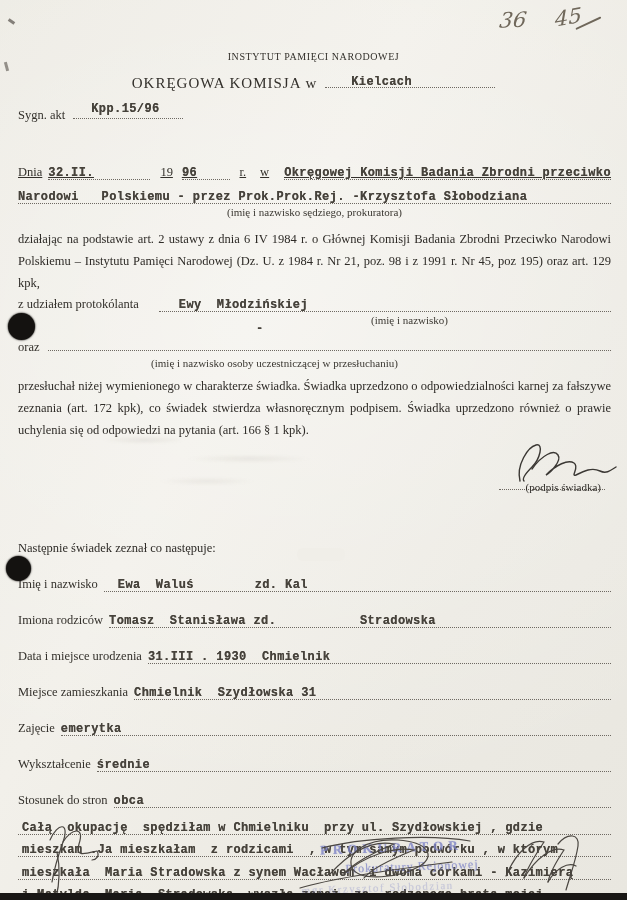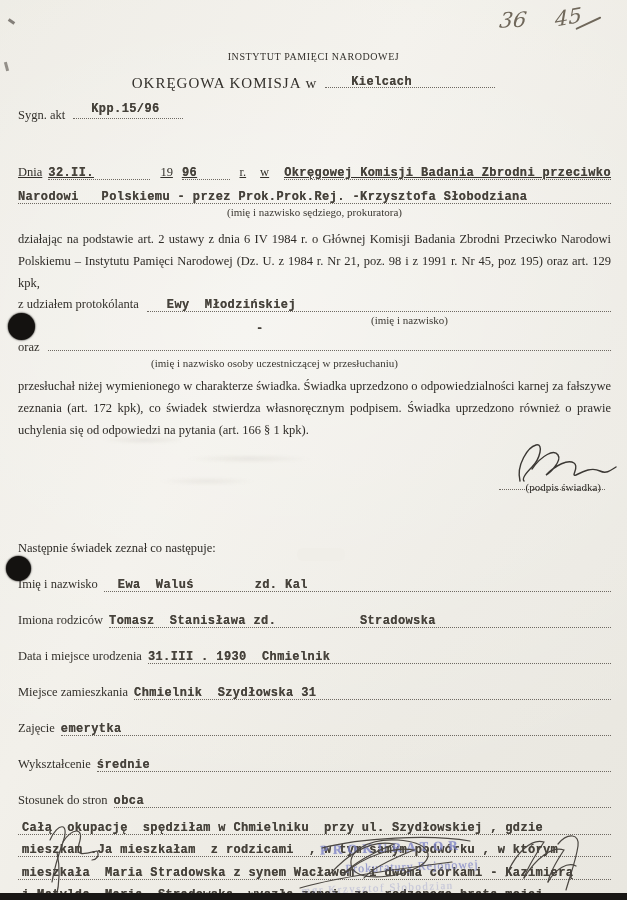--- a/index.html
+++ b/index.html
@@ -147,7 +147,7 @@
 
     <div class="frow printed" style="margin-top:3px;">
       <span class="plabel">z udziałem protokólanta</span>
-      <span class="dotfill" style="margin-left:8px;padding-left:20px;">
+      <span class="dotfill" style="margin-left:20px;padding-left:20px;">
         <span class="typed raised" style="left:44px;bottom:4px;">Ewy  Młodzińskiej</span>
       </span>
     </div>

